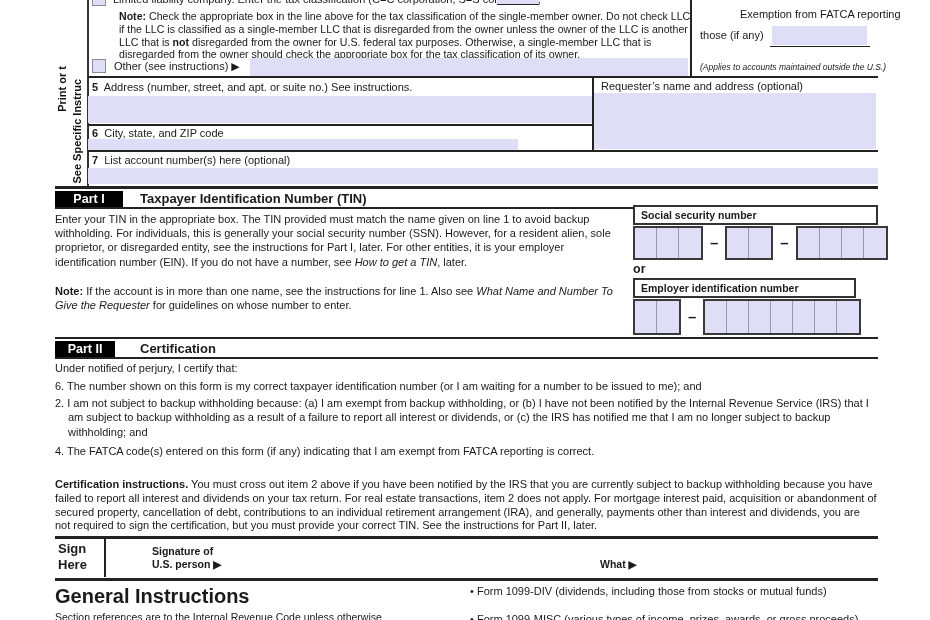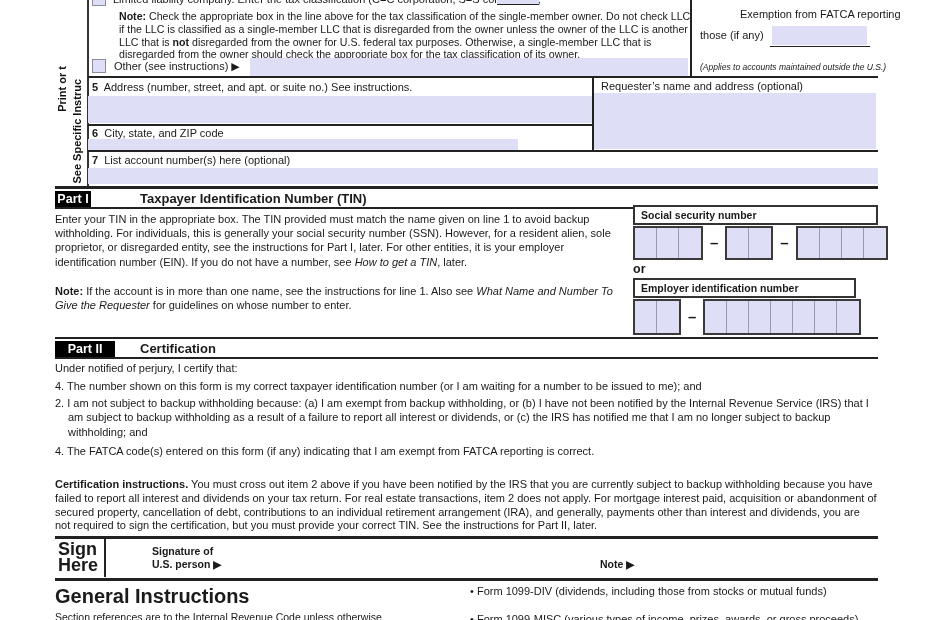--- a/index.html
+++ b/index.html
@@ -101,7 +101,7 @@
   <div class="abs fld" style="left:88px; top:168px; width:790px; height:16px;"></div>
 
   <div class="abs hr" style="left:55px; top:186px; width:823px; height:3px;"></div>
-  <div class="abs badge" style="left:55px; top:191px; width:36px; height:16px;">Part I</div>
+  <div class="abs badge" style="left:55px; top:191px; width:68px; height:16px;">Part I</div>
   <span class="abs b" style="left:140px; top:191px; font-size:13px;">Taxpayer Identification Number (TIN)</span>
   <div class="abs hr" style="left:55px; top:207px; width:823px; height:1.5px;"></div>
 

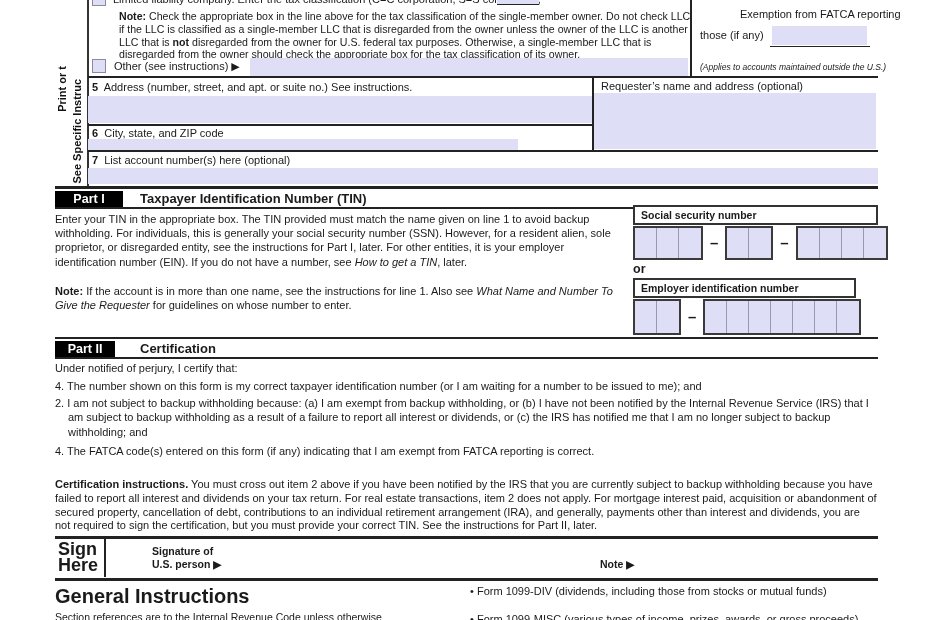--- a/index.html
+++ b/index.html
@@ -159,7 +159,7 @@
   <span class="abs" style="left:55px; top:362px; font-size:11px;">Under notified of perjury, I certify that:</span>
 
   <div class="abs" style="left:55px; top:379px; width:823px;">
-    <div class="itm">4. The number shown on this form is my correct taxpayer identification number (or I am waiting for a number to be issued to me); and</div>
+    <div class="itm">6. The number shown on this form is my correct taxpayer identification number (or I am waiting for a number to be issued to me); and</div>
     <div class="itm">2. I am not subject to backup withholding because: (a) I am exempt from backup withholding, or (b) I have not been notified by the Internal Revenue Service (IRS) that I am subject to backup withholding as a result of a failure to report all interest or dividends, or (c) the IRS has notified me that I am no longer subject to backup withholding; and</div>
     <div class="itm" style="margin-top:5px;">4. The FATCA code(s) entered on this form (if any) indicating that I am exempt from FATCA reporting is correct.</div>
   </div>

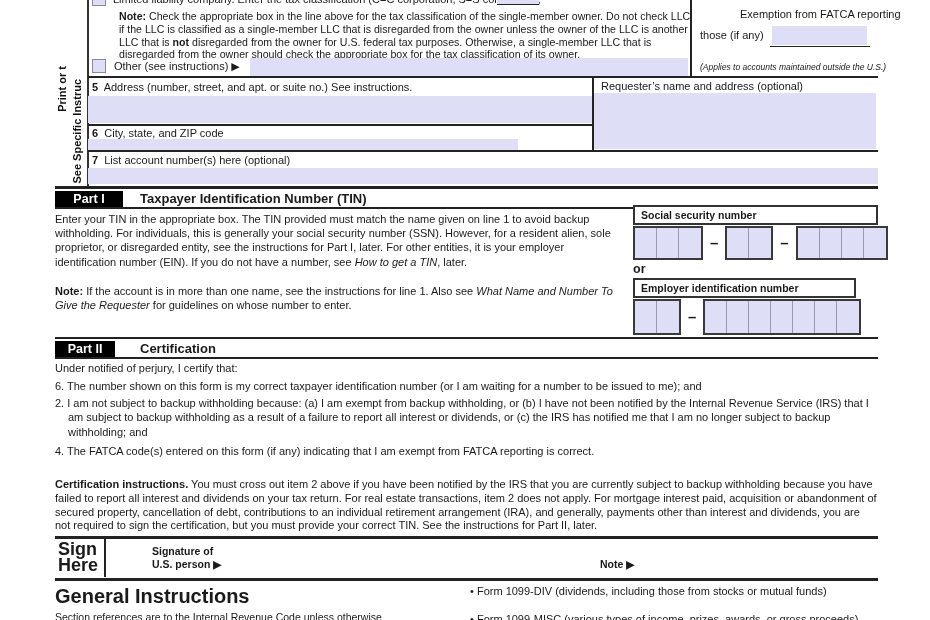--- a/index.html
+++ b/index.html
@@ -169,7 +169,7 @@
   </div>
 
   <div class="abs hr" style="left:55px; top:536px; width:823px; height:2.5px;"></div>
-  <div class="abs b" style="left:58px; top:541px; font-size:18px; line-height:16px;">
+  <div class="abs b" style="left:58px; top:541px; font-size:13px; line-height:16px;">
     <div>Sign</div>
     <div>Here</div>
   </div>

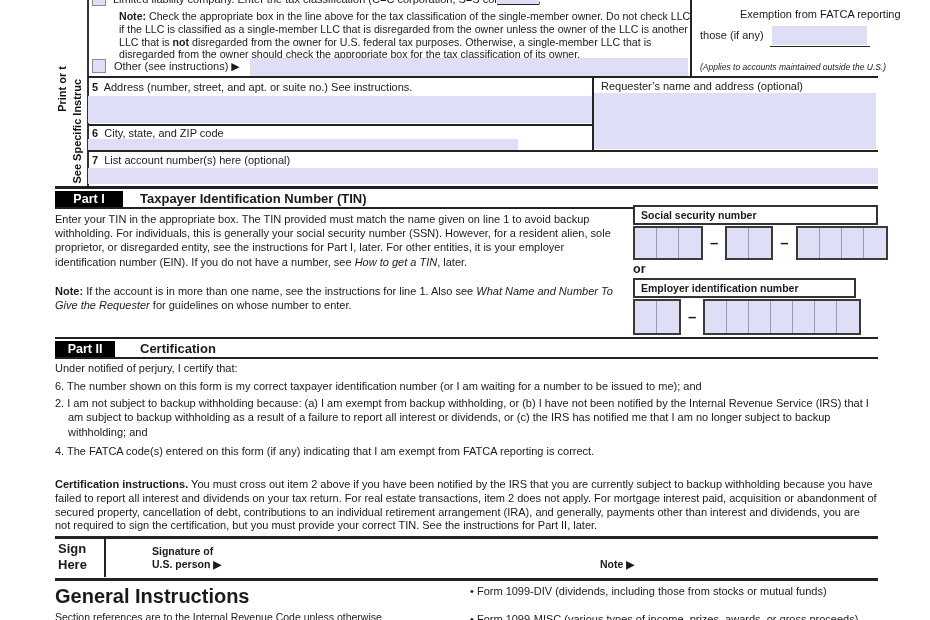--- a/index.html
+++ b/index.html
@@ -179,7 +179,7 @@
     <div>U.S. person ▶</div>
   </div>
   <div class="abs" style="left:205px; top:558px; width:380px; height:16px;"></div>
-  <span class="abs b" style="left:600px; top:558px; font-size:10.5px;">Note ▶</span>
+  <span class="abs b" style="left:600px; top:558px; font-size:10.5px;">What ▶</span>
   <div class="abs" style="left:640px; top:558px; width:238px; height:16px;"></div>
   <div class="abs hr" style="left:55px; top:578px; width:823px; height:2.5px;"></div>
 

